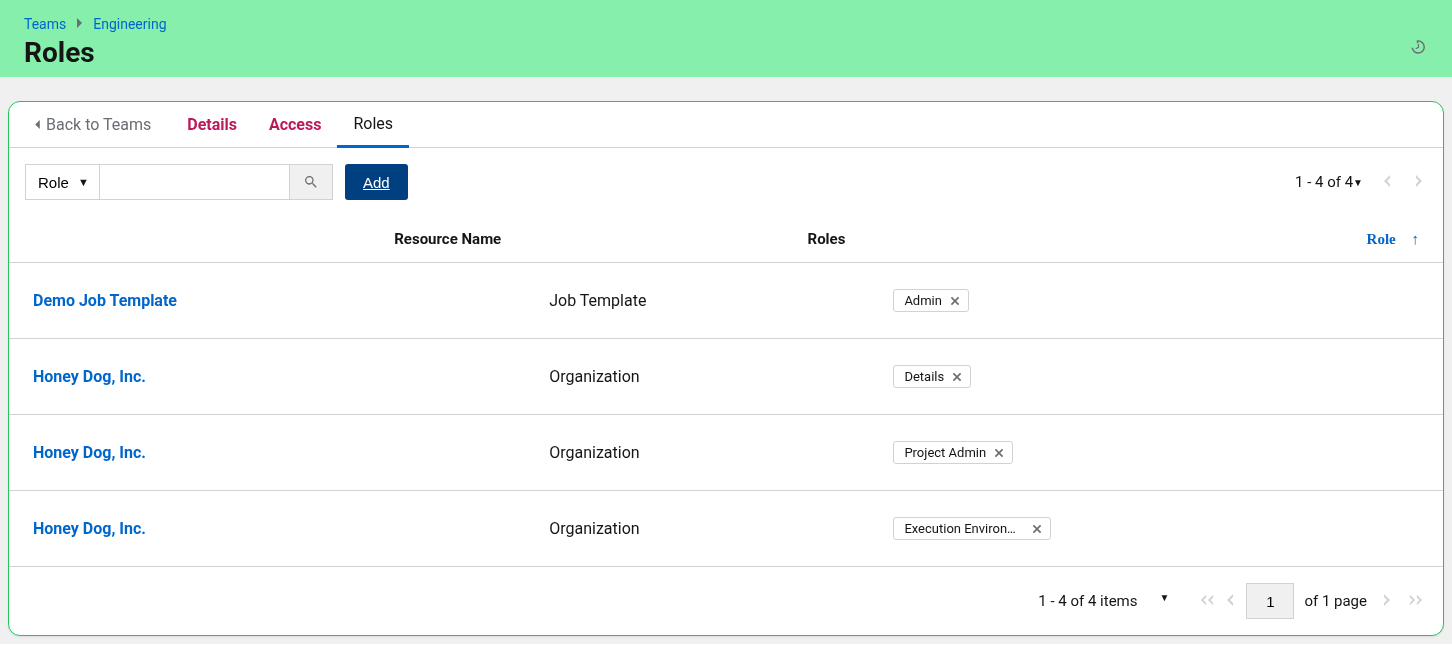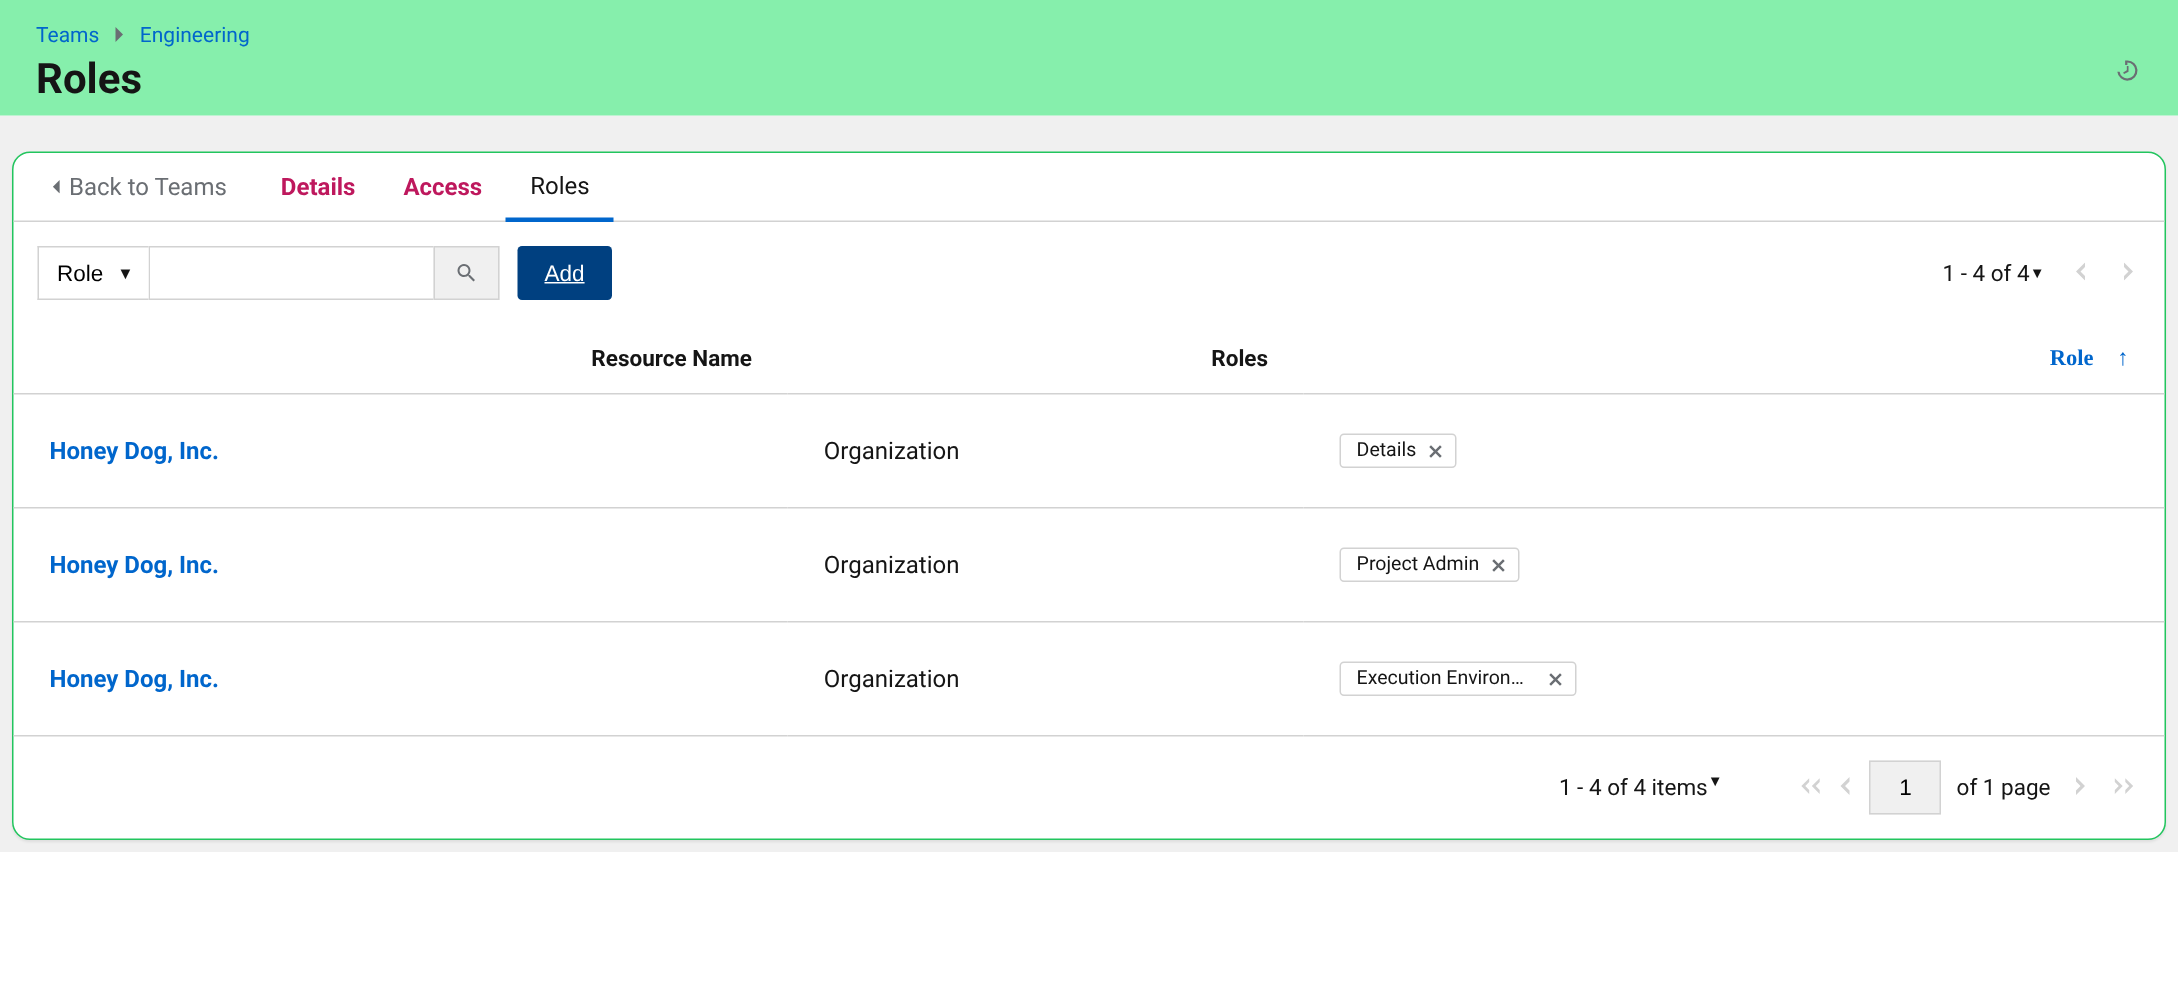--- a/index.html
+++ b/index.html
@@ -141,6 +141,18 @@
         </tr>
       </thead>
       <tbody id="table-body">
+      <tr>
+            <td><a href="#" class="resource-link">Demo Job Template</a></td>
+            <td>Job Template</td>
+            <td><span class="chip">
+                <span class="chip-label">Admin</span>
+                <span class="chip-x">
+                  <svg viewBox="0 0 12 12" fill="currentColor">
+                    <path d="M1 2.4L2.4 1 6 4.6 9.6 1 11 2.4 7.4 6 11 9.6 9.6 11 6 7.4 2.4 11 1 9.6 4.6 6z"></path>
+                  </svg>
+                </span>
+              </span></td>
+          </tr>
           <tr>
             <td><a href="#" class="resource-link">Honey Dog, Inc.</a></td>
             <td>Organization</td>

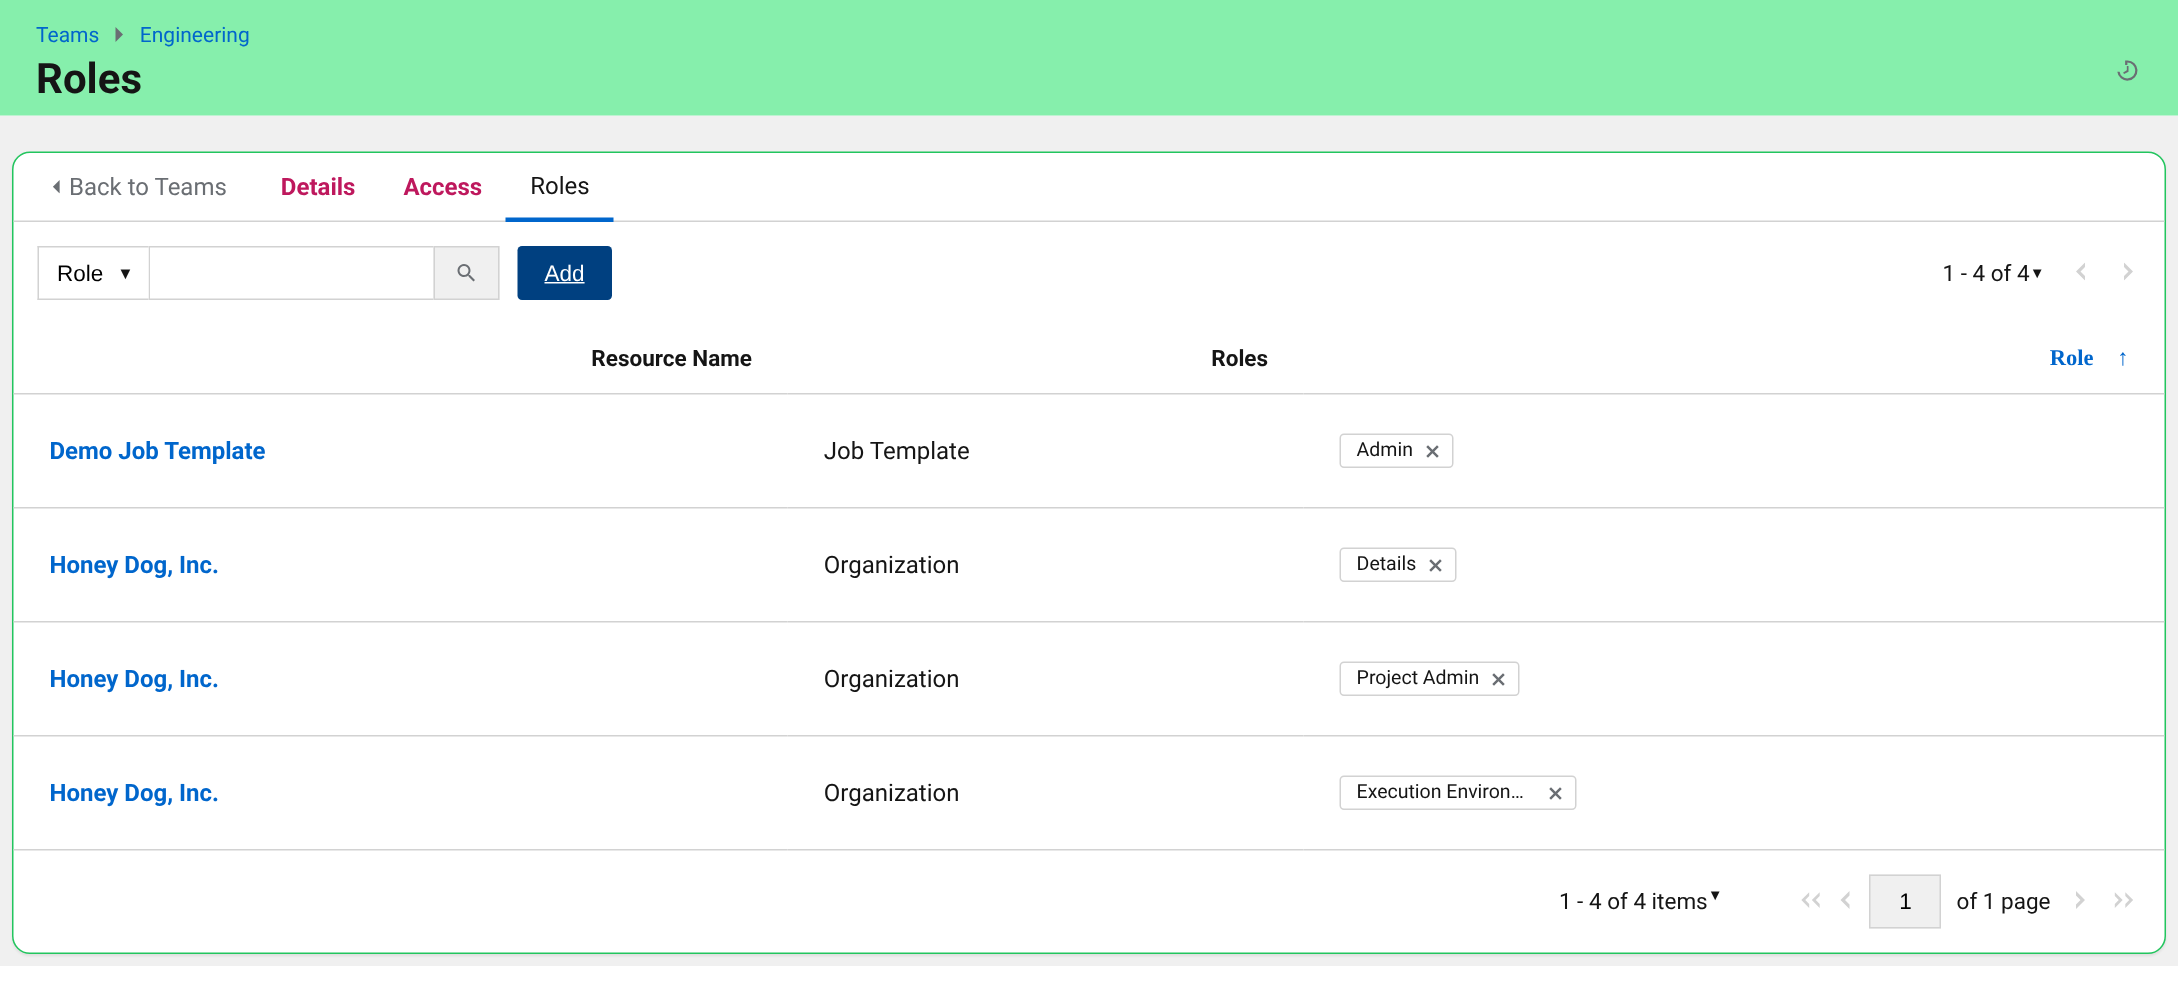--- a/index.html
+++ b/index.html
@@ -49,7 +49,7 @@
     .chip-x svg { width: 10px; height: 10px; }
 
     .pagination { display: flex; align-items: center; justify-content: flex-end; padding: 16px 24px; gap: 10px; font-size: 15px; border-top: 0; }
-    .pagination .items-label { display: flex; align-items: flex-start; gap: 0; margin-right: 36px; }
+    .pagination .items-label { display: flex; align-items: flex-start; gap: 22px; margin-right: 15px; }
     .page-num-input { width: 48px; height: 36px; border: 1px solid #d2d2d2; background: #f0f0f0; text-align: center; font-size: 15px; }
     .pg-arrow { color: #d2d2d2; cursor: pointer; width: 16px; text-align: center; padding: 0 6px; }
     .pg-arrow.dbl { letter-spacing: -4px; }

